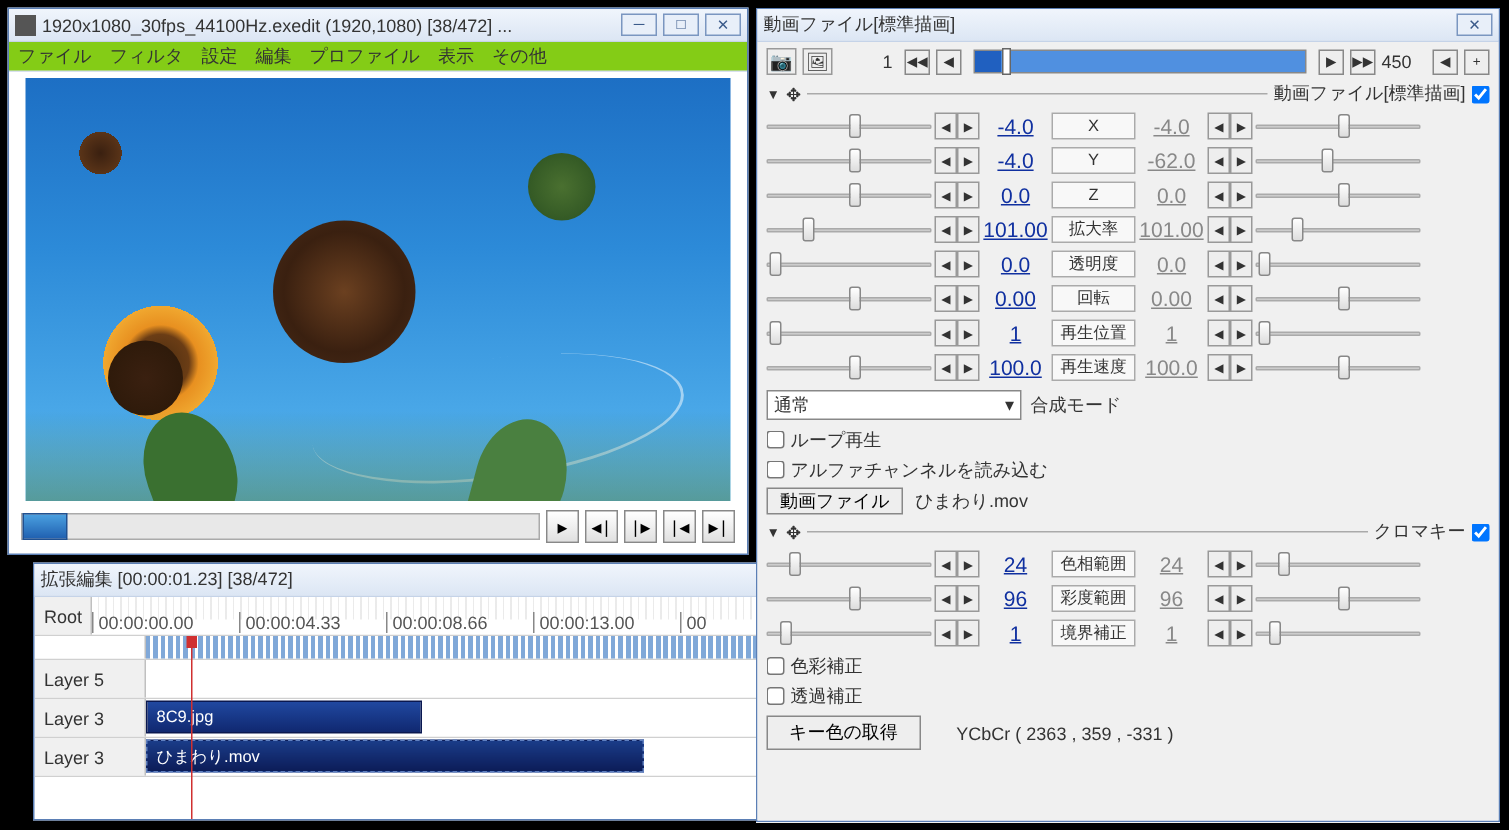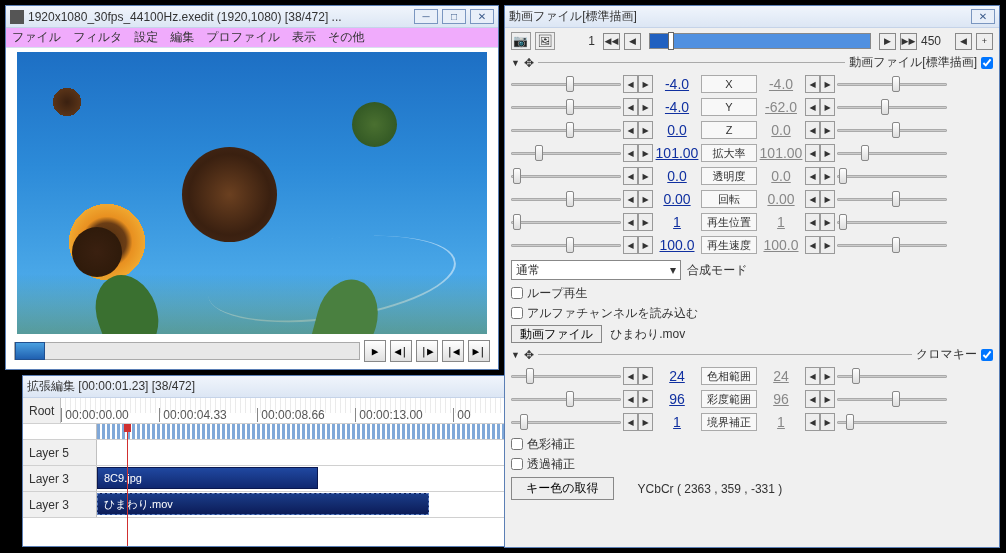--- a/index.html
+++ b/index.html
@@ -12,7 +12,7 @@
 .winbtns { display: flex; gap: 4px; }
 .winbtn { width: 24px; height: 15px; border: 1px solid #7a96c0; background: #e8eff9; display: flex; align-items: center; justify-content: center; font-size: 10px; color: #3a5a8a; cursor: default; }
 
-.menubar { height: 20px; background: #f0abfc; display: flex; align-items: center; padding: 0 6px; gap: 12px; color: #333; border-bottom: 1px solid #d8e0ee; }
+.menubar { height: 20px; background: #84cc16; display: flex; align-items: center; padding: 0 6px; gap: 12px; color: #333; border-bottom: 1px solid #d8e0ee; }
 .menuitem { cursor: default; }
 
 

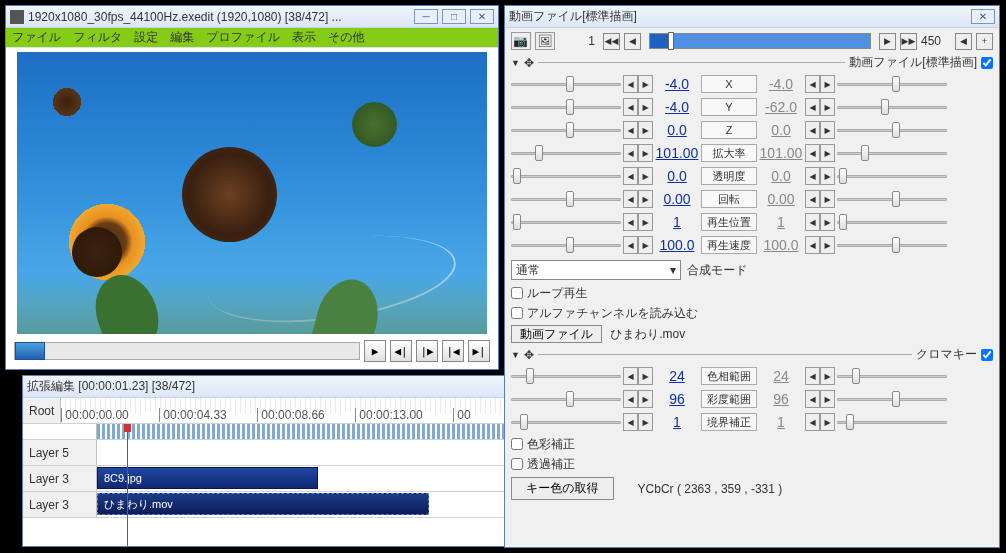--- a/index.html
+++ b/index.html
@@ -160,7 +160,7 @@
         <div class="tl-row">
           <div class="tl-label">Layer 3</div>
           <div class="tl-track">
-            <div class="clip" style="left: 0px; width: 221px;">8C9.jpg</div>
+            <div class="clip" style="left: 0px; width: 184px;">8C9.jpg</div>
           </div>
         </div>
         <div class="tl-row">

